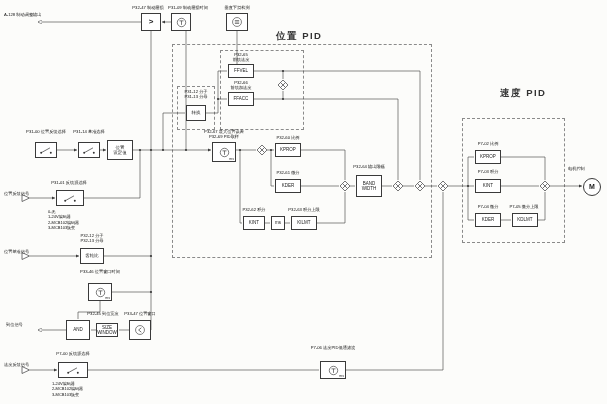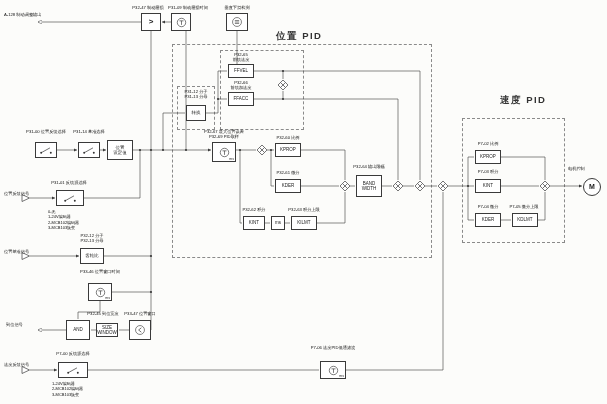--- a/index.html
+++ b/index.html
@@ -131,7 +131,7 @@
   </svg>
 
   <div class="title" style="left:276px;top:30px">位置 PID</div>
-  <div class="title" style="left:500px;top:94px">速度 PID</div>
+  <div class="title" style="left:500px;top:87px">速度 PID</div>
 
   <div class="iotext" style="left:4px;top:12px">A-128 制动调整输出</div>
   <div class="lbl" style="left:126px;top:5px;width:44px">P32-47 制动磨损</div>

